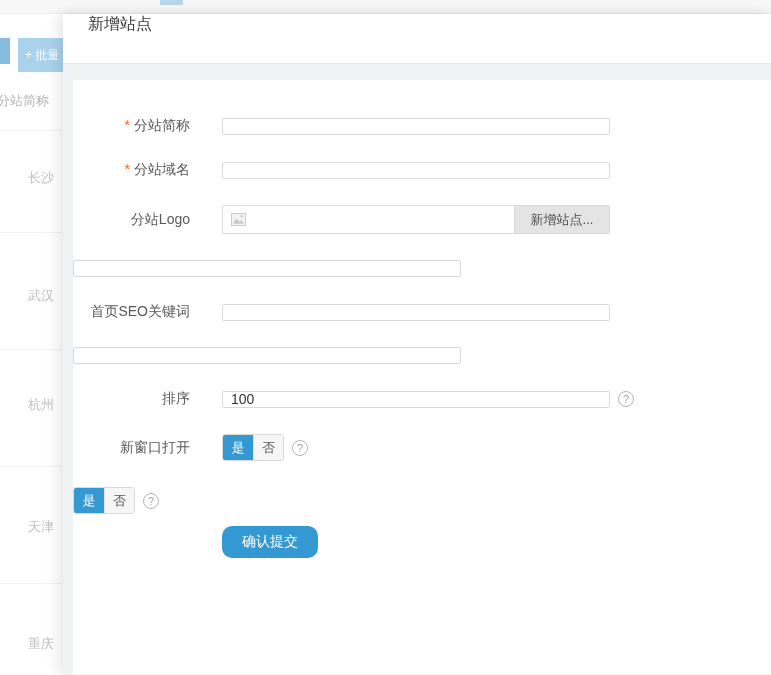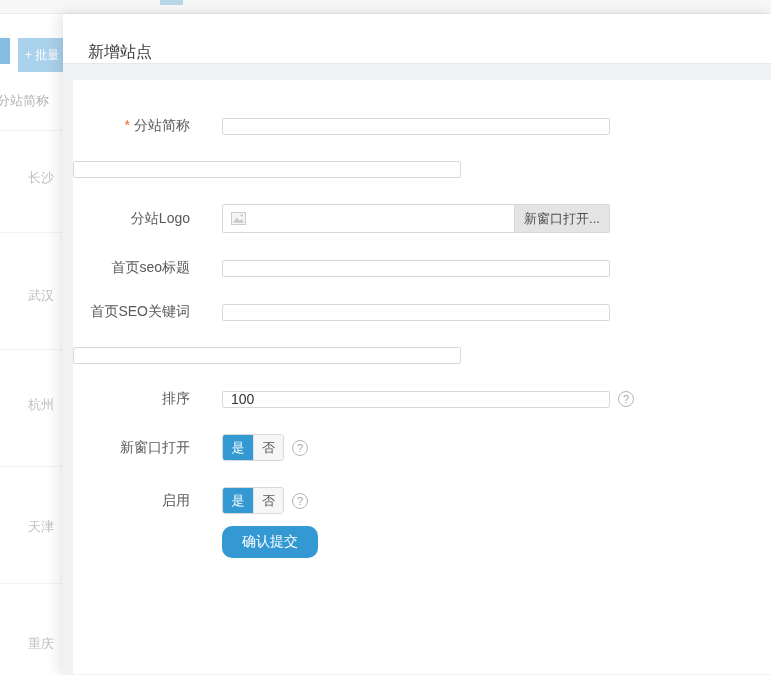--- a/index.html
+++ b/index.html
@@ -29,7 +29,7 @@
   .drawer { position:absolute; left:63px; top:14px; right:0; bottom:0;
     background:#f1f2f3; box-shadow:-7px 0 12px rgba(0,0,0,0.07), 0 -4px 8px rgba(0,0,0,0.04); }
   .drawer-header { height:50px; background:#fff; border-bottom:1px solid #e9e9e9;
-    display:flex; align-items:flex-end; padding-left:25px; }
+    display:flex; align-items:flex-start; padding-left:25px; }
   .drawer-title { font-size:16px; color:#3c3c3c; }
   .drawer-body { padding:16px 0 0 10px; height:calc(100% - 51px); }
   .card { background:#fff; width:100%; height:100%; padding-top:37px; }

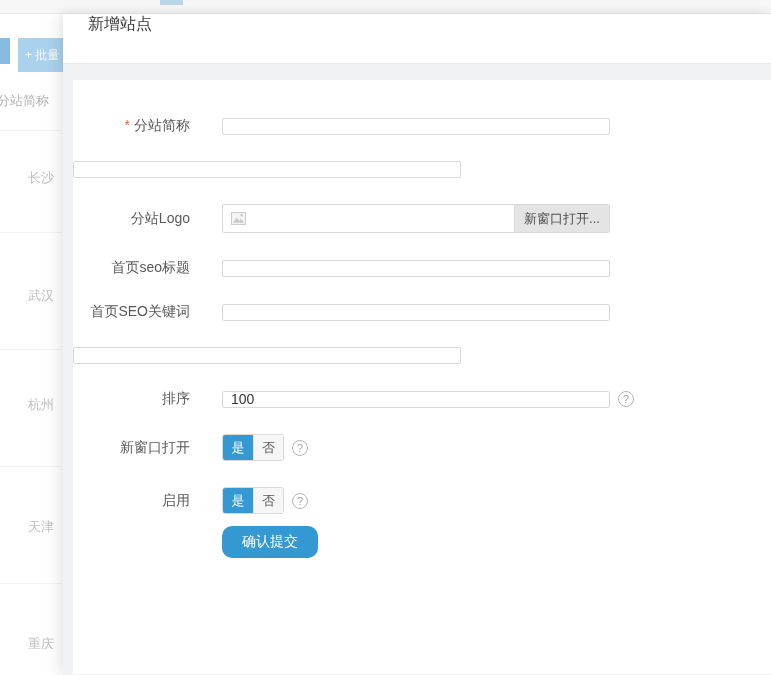--- a/index.html
+++ b/index.html
@@ -105,6 +105,7 @@
       </div>
 
       <div class="form-row">
+        <div class="label-col"><span class="req">*</span><span>分站域名</span></div>
         <input class="txt-input" type="text" value="" style="">
       </div>
 

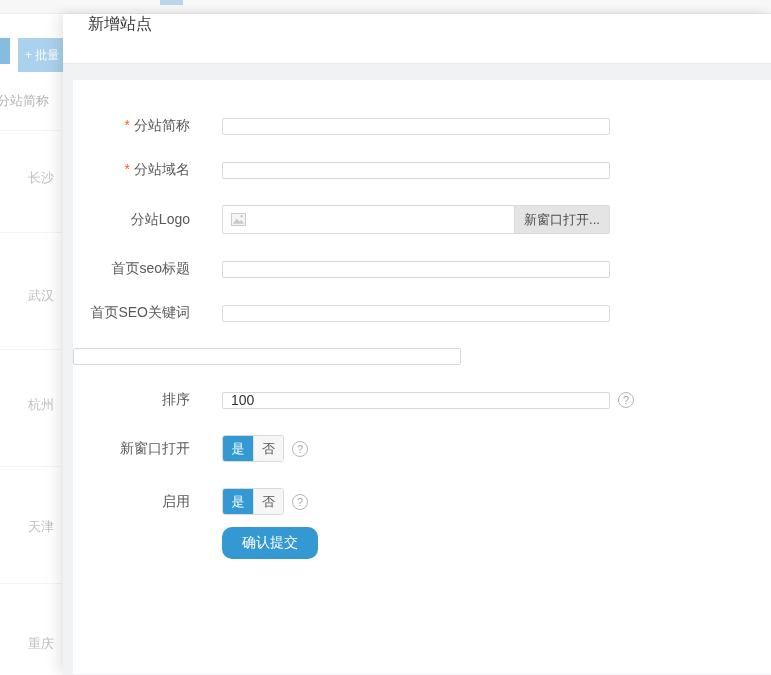--- a/index.html
+++ b/index.html
@@ -120,7 +120,7 @@
             </svg>
           </span>
           <span class="upload-spacer"></span>
-          <button class="upload-btn">新窗口打开...</button>
+          <button class="upload-btn">新增站点...</button>
         </div>
       </div>
 

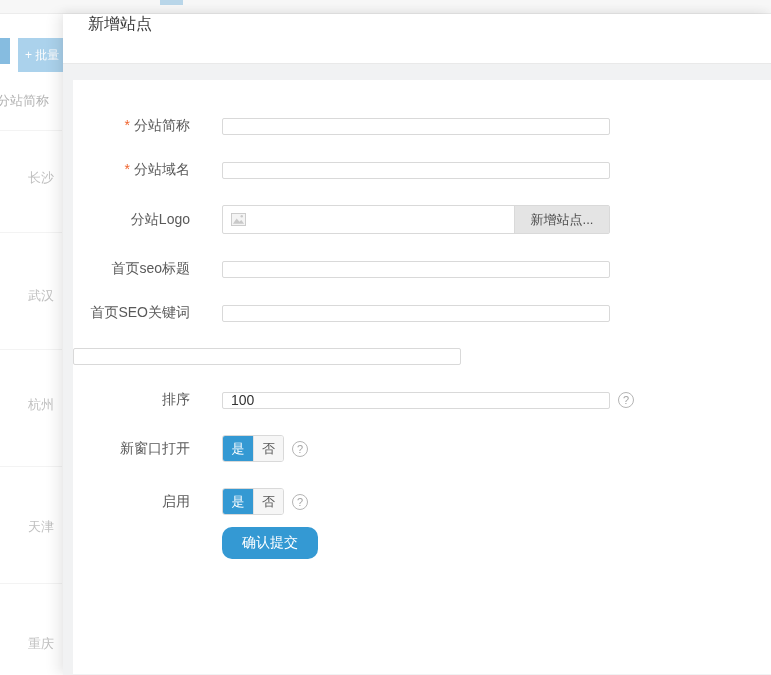--- a/index.html
+++ b/index.html
@@ -125,7 +125,6 @@
       </div>
 
       <div class="form-row">
-        <div class="label-col"><span>首页seo标题</span></div>
         <input class="txt-input" type="text" value="" style="">
       </div>
 

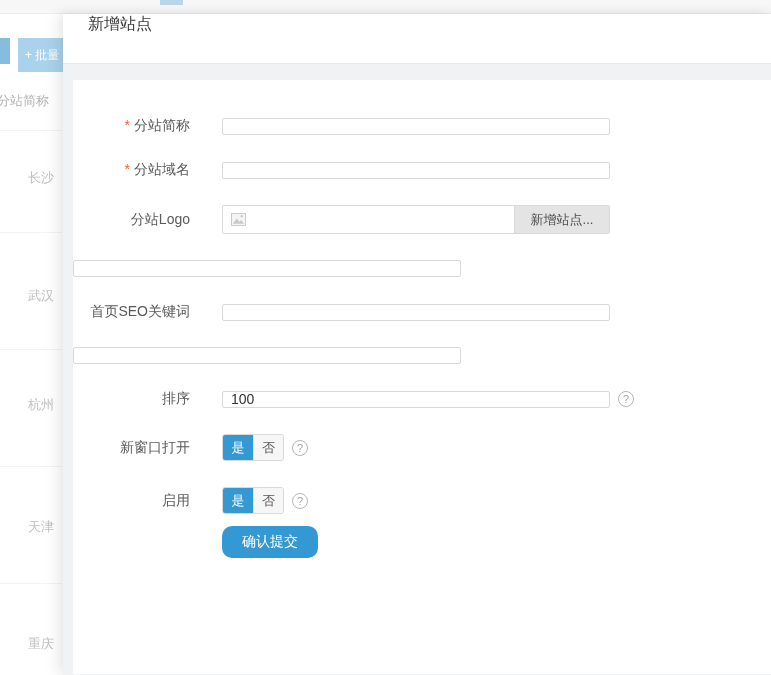--- a/index.html
+++ b/index.html
@@ -153,7 +153,6 @@
       </div>
 
       <div class="form-row" style="margin-bottom:0;">
-        <div class="label-col"><span>启用</span></div>
         <div class="toggle">
           <span class="toggle-opt toggle-on">是</span>
           <span class="toggle-opt toggle-off">否</span>

